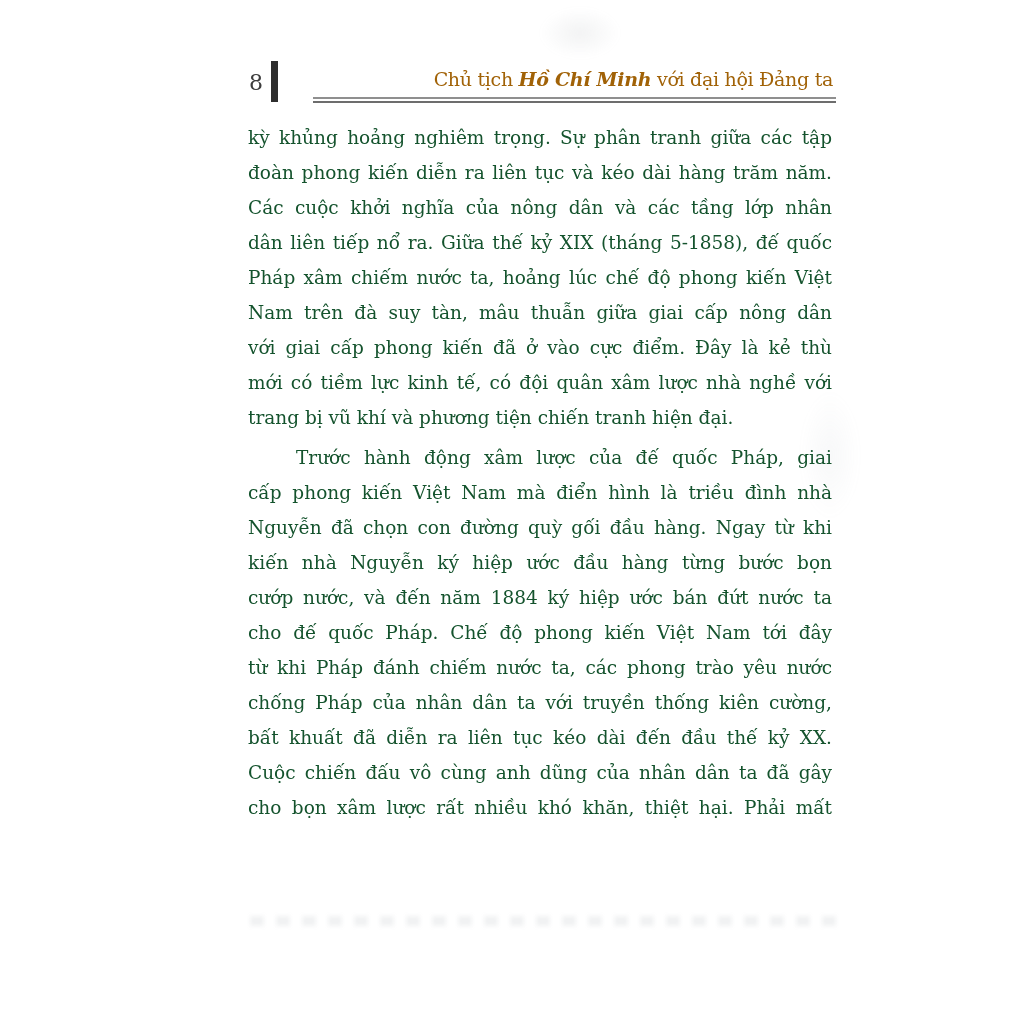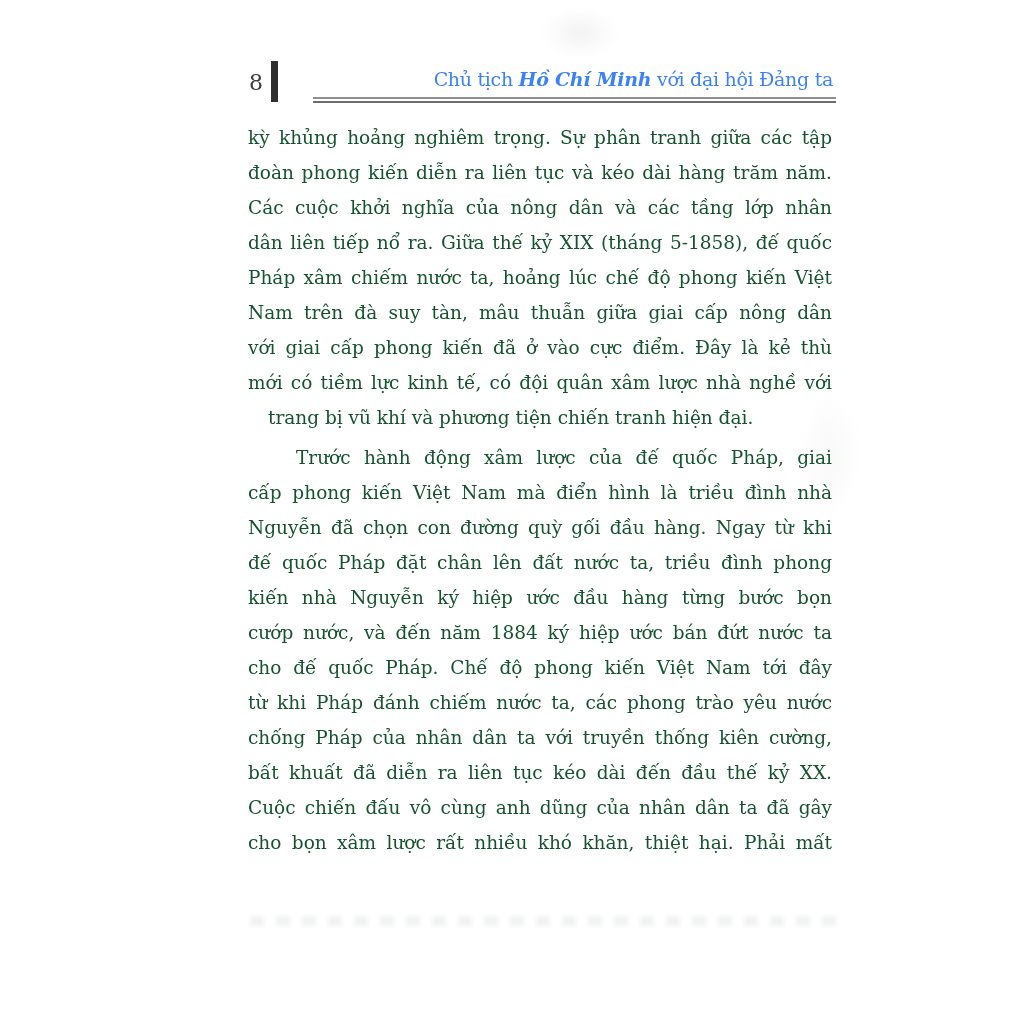--- a/index.html
+++ b/index.html
@@ -32,7 +32,7 @@
     right: 191px; top: 68px;
     font-size: 19px;
     letter-spacing: -0.3px;
-    color: #3b82f6;
+    color: #a16207;
     white-space: nowrap;
   }
   .running-title .script-name {

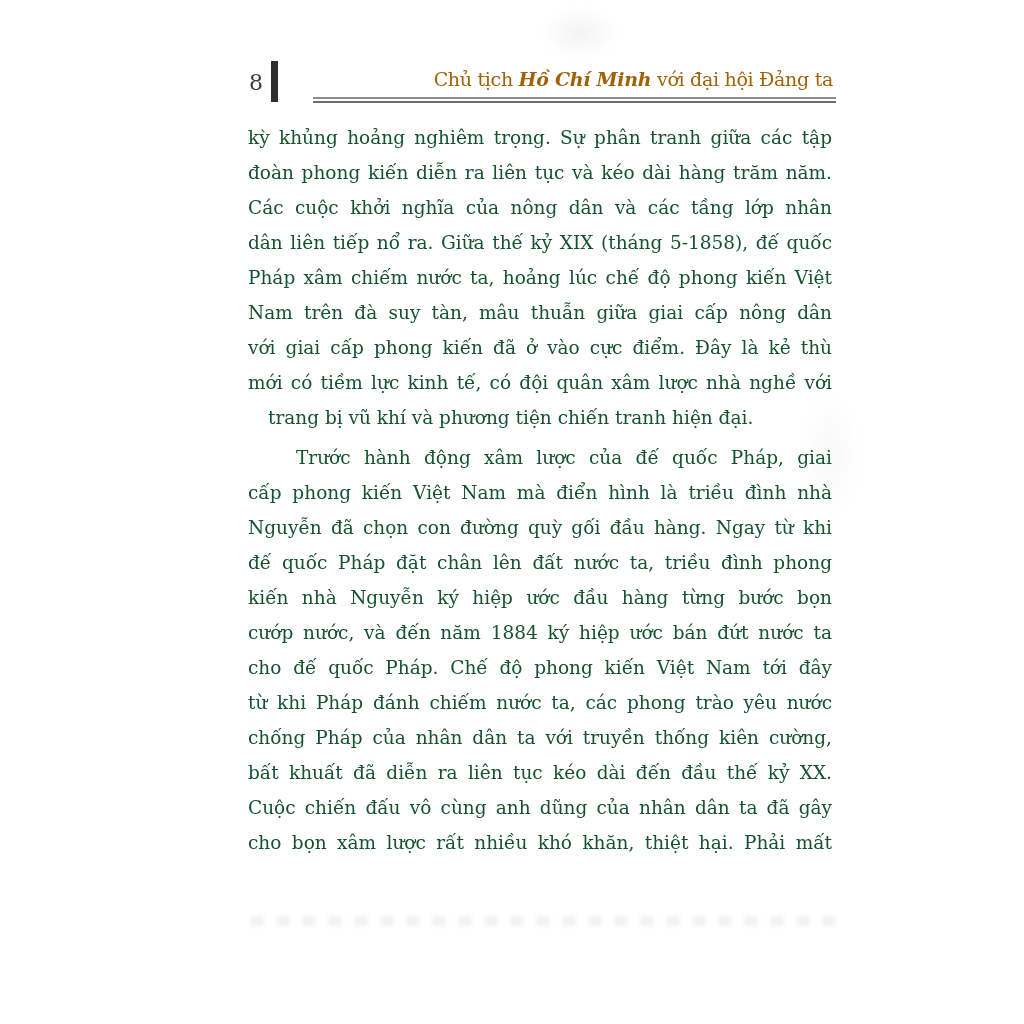--- a/index.html
+++ b/index.html
@@ -65,7 +65,7 @@
     white-space: nowrap;
   }
   .para.indented .line:first-child { text-indent: 48px; }
-  .para.ends .line:last-child { text-align-last: left; margin-left: 20px; }
+  .para.ends .line:last-child { text-align-last: left; }
   
   .bleed-strip {
     position: absolute;

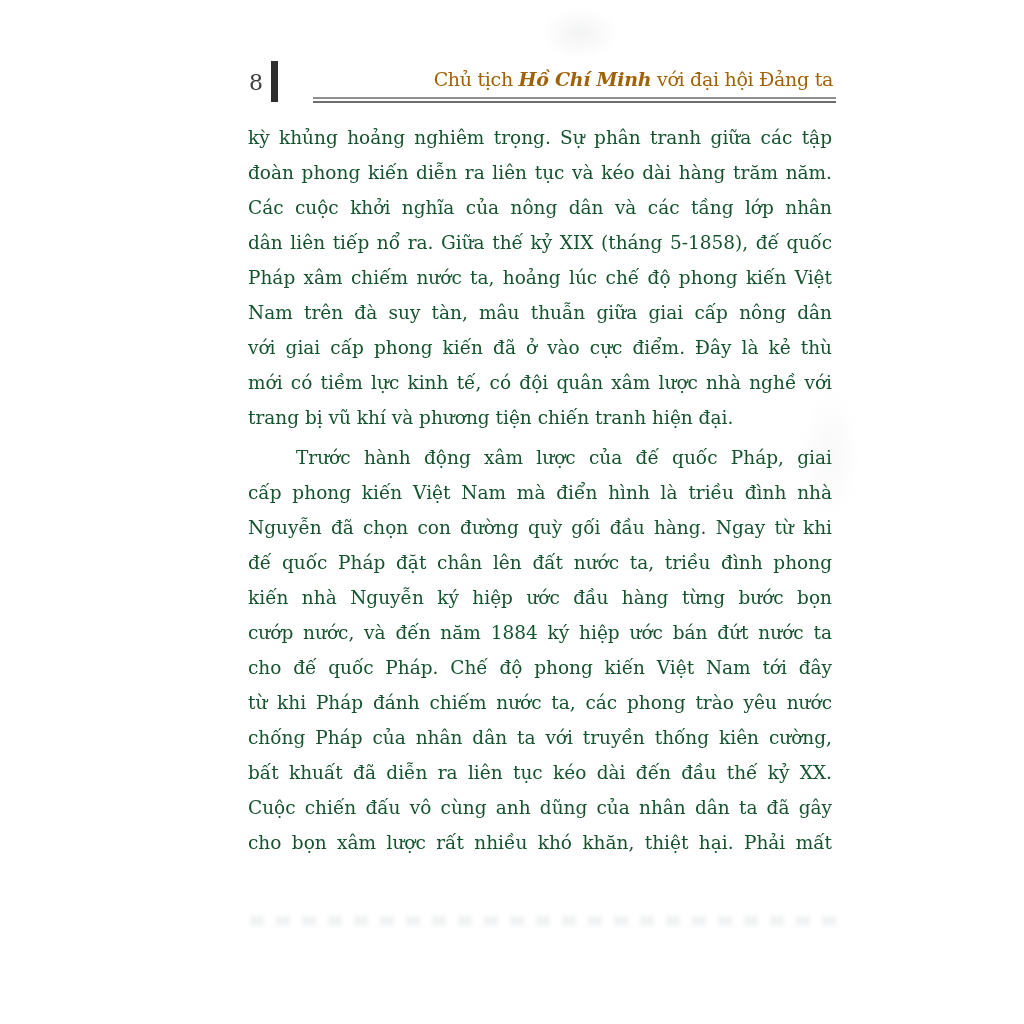--- a/index.html
+++ b/index.html
@@ -124,7 +124,6 @@
         <div class="line">Trước hành động xâm lược của đế quốc Pháp, giai</div>
         <div class="line">cấp phong kiến Việt Nam mà điển hình là triều đình nhà</div>
         <div class="line">Nguyễn đã chọn con đường quỳ gối đầu hàng. Ngay từ khi</div>
-        <div class="line">đế quốc Pháp đặt chân lên đất nước ta, triều đình phong</div>
         <div class="line">kiến nhà Nguyễn ký hiệp ước đầu hàng từng bước bọn</div>
         <div class="line">cướp nước, và đến năm 1884 ký hiệp ước bán đứt nước ta</div>
         <div class="line">cho đế quốc Pháp. Chế độ phong kiến Việt Nam tới đây</div>

